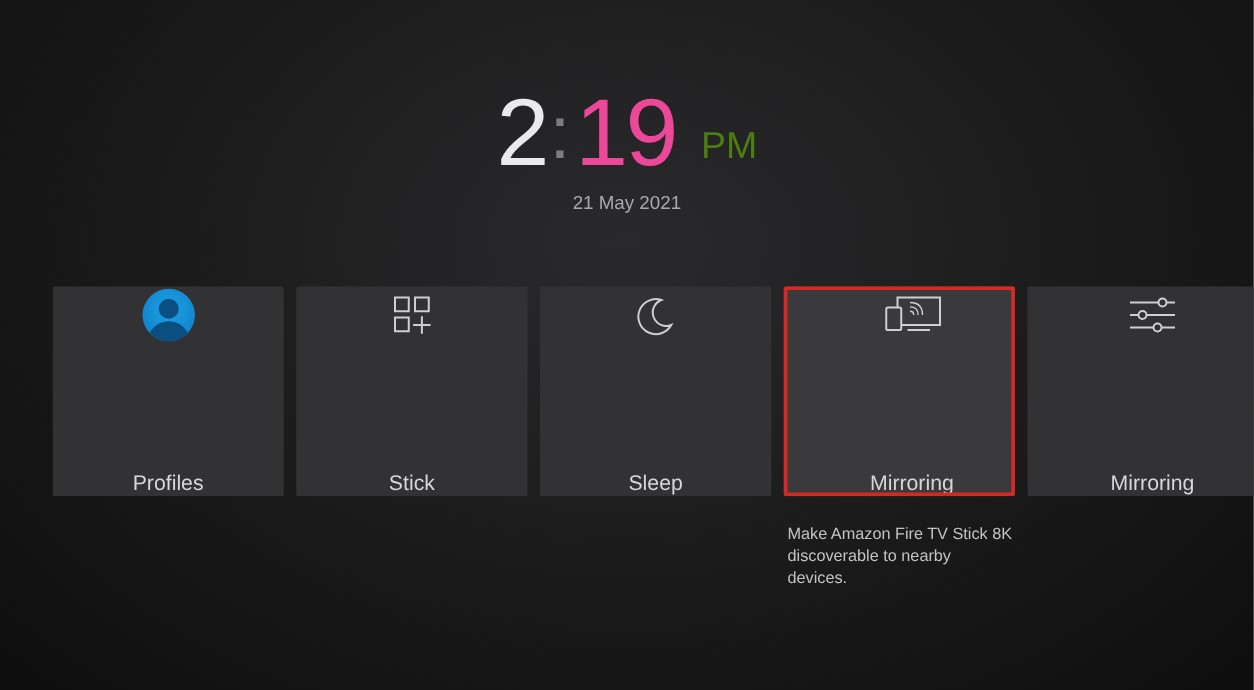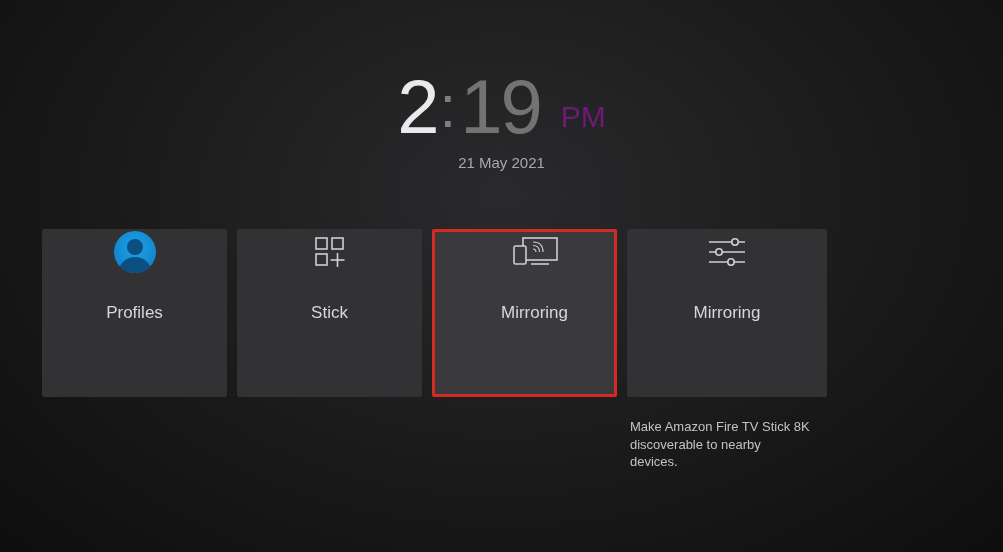--- a/index.html
+++ b/index.html
@@ -39,7 +39,7 @@
   .clock-min {
     font-size: 76px;
     font-weight: 300;
-    color: #737373;
+    color: #ec4899;
     letter-spacing: -2px;
   }
   .clock-ampm {

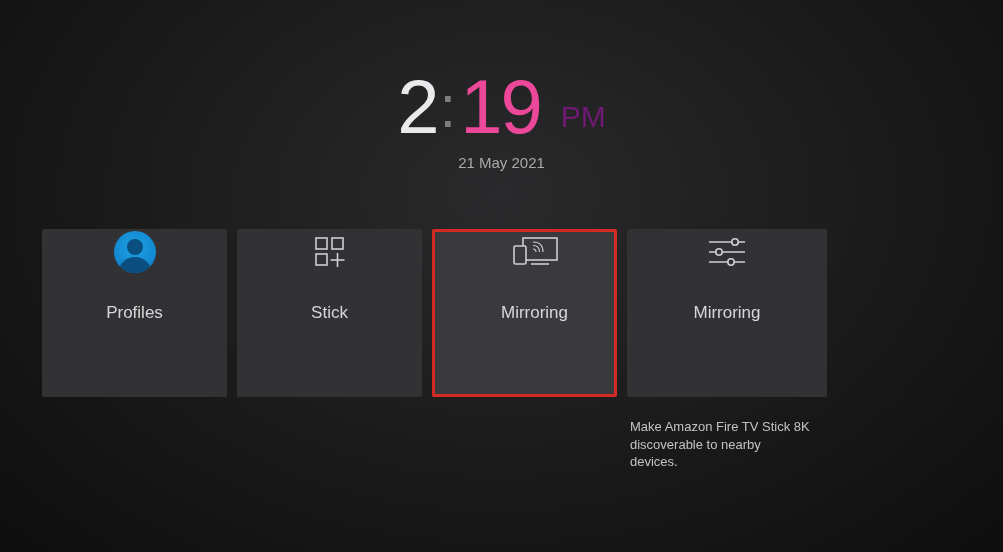--- a/index.html
+++ b/index.html
@@ -45,7 +45,7 @@
   .clock-ampm {
     font-size: 30px;
     font-weight: 300;
-    color: #701a75;
+    color: #4d7c0f;
     margin-left: 12px;
     position: relative;
     top: -6px;

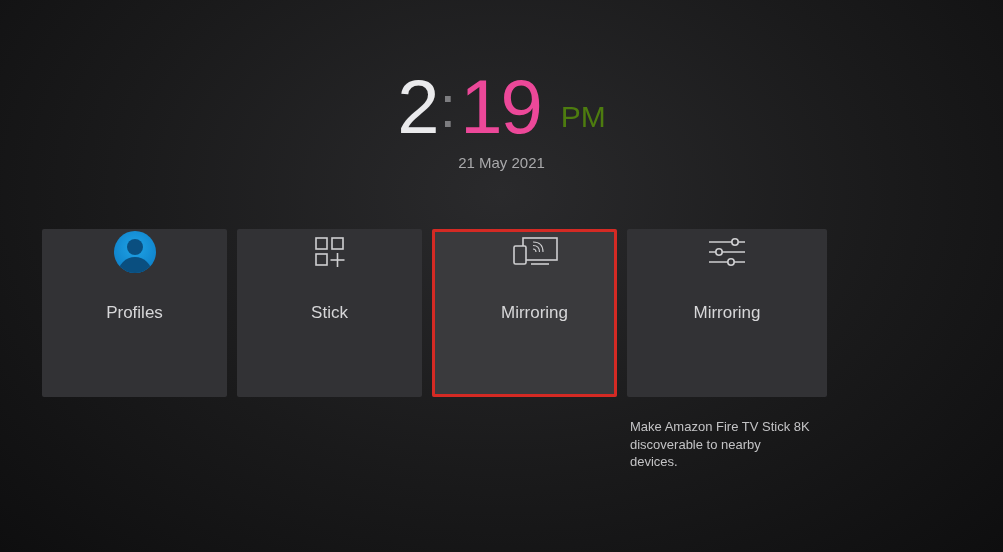--- a/index.html
+++ b/index.html
@@ -74,7 +74,7 @@
     display: flex;
     flex-direction: column;
     align-items: center;
-    justify-content: flex-start;
+    justify-content: space-between;
     gap: 28px;
     flex-shrink: 0;
     position: relative;

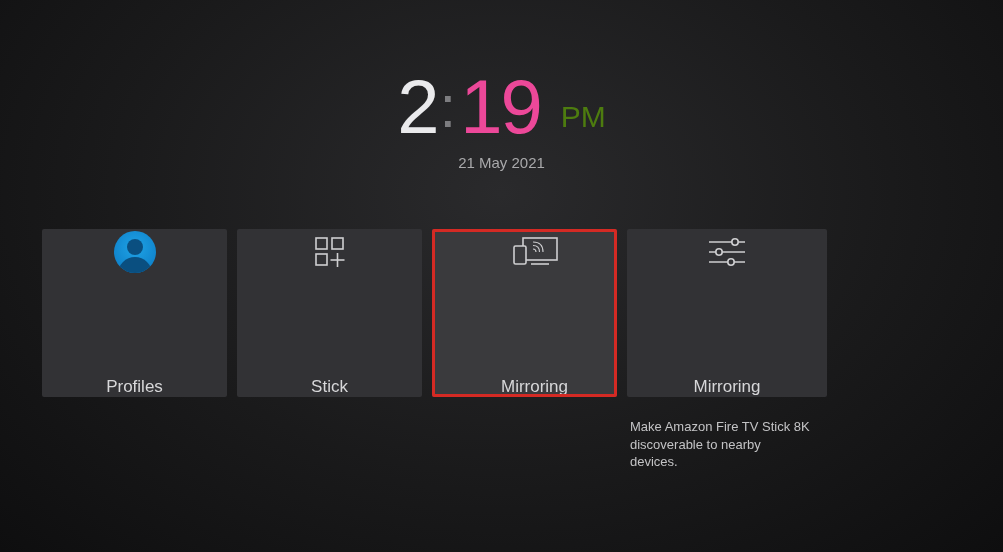--- a/index.html
+++ b/index.html
@@ -170,6 +170,14 @@
     <div class="label">Stick</div>
   </div>
 
+  <div class="tile">
+    <div class="icon-slot">
+      <svg width="40" height="40" viewBox="0 0 40 40">
+        <path d="M24 8 A14 14 0 1 0 32 28 A10.5 10.5 0 0 1 24 8 Z" fill="none" stroke="#cfcfd1" stroke-width="1.6"></path>
+      </svg>
+    </div>
+    <div class="label">Sleep</div>
+  </div>
 
   <div class="tile selected">
     <div class="icon-slot">

